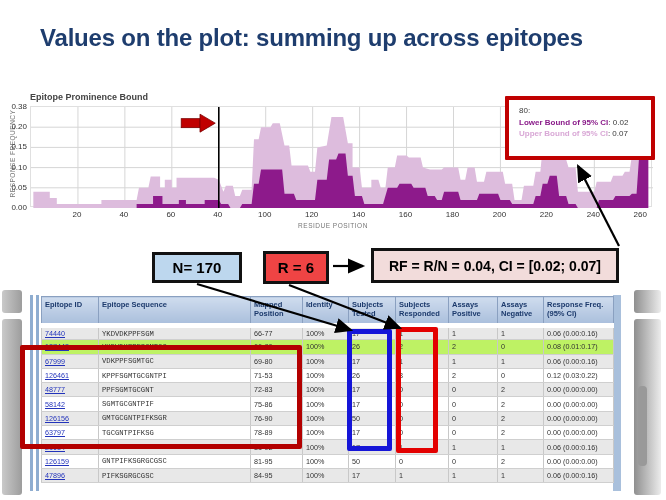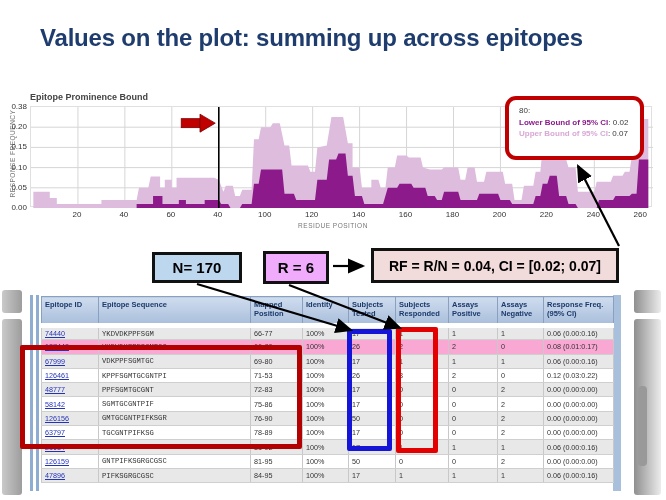--- a/index.html
+++ b/index.html
@@ -20,7 +20,7 @@
   #x-axis-label { position:absolute; left:240px; top:134px; width:186px; text-align:center; font-size:6.5px; color:#777; letter-spacing:0.5px; }
 
   
-  #chart-tooltip { position:absolute; left:505px; top:96px; width:139px; height:64px; background:#fff; border:4px solid #c00000; border-radius:11px; padding:5px 7px 4px 10px; z-index:30; }
+  #chart-tooltip { position:absolute; left:505px; top:96px; width:150px; height:64px; background:#fff; border:4px solid #c00000; border-radius:1px; padding:5px 7px 4px 10px; z-index:30; }
   #chart-tooltip .tt-line { font-size:8px; line-height:1.45; color:#3a3a3a; white-space:nowrap; }
   #chart-tooltip .tt-lower { color:#8a1b8a; font-weight:bold; }
   #chart-tooltip .tt-upper { color:#d9a8d6; font-weight:bold; }

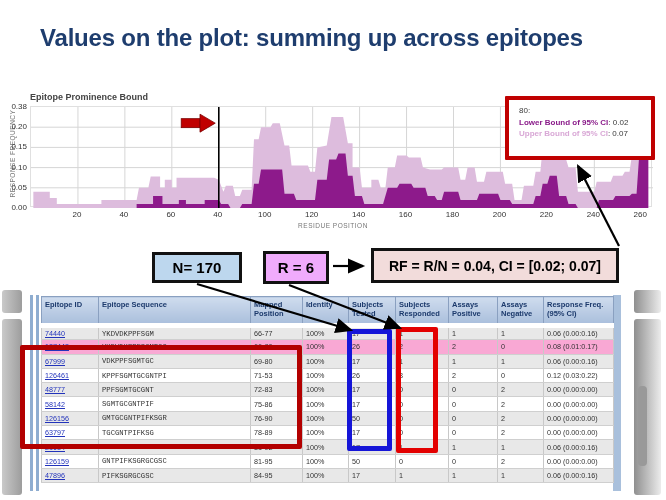--- a/index.html
+++ b/index.html
@@ -28,7 +28,7 @@
   
   .anno-box { position:absolute; border:3px solid #111; display:flex; align-items:center; justify-content:center; font-weight:bold; color:#000; z-index:20; }
   #n-box  { left:152px; top:252px; width:90px;  height:31px; background:#bdd7ee; font-size:15px; }
-  #r-box  { left:263px; top:251px; width:66px;  height:33px; background:#f0abfc; font-size:15px; }
+  #r-box  { left:263px; top:251px; width:66px;  height:33px; background:#ef4444; font-size:15px; }
   #rf-box { left:371px; top:248px; width:248px; height:35px; background:#f2dcdb; font-size:14px; }
 
   

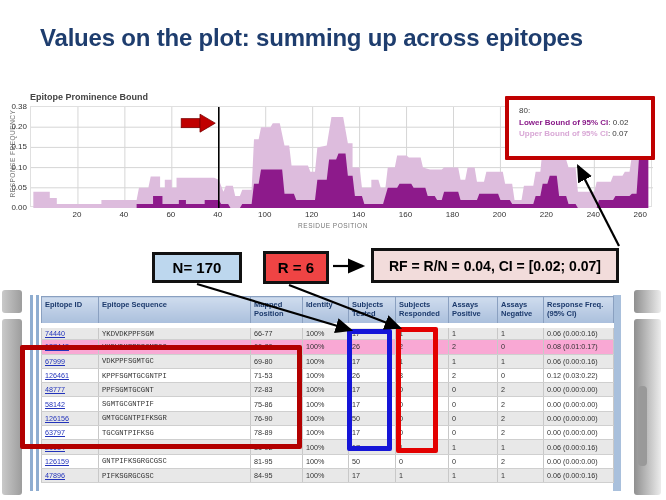--- a/index.html
+++ b/index.html
@@ -54,7 +54,7 @@
   #epitope-table td:first-child { border-left:1px solid #c8c8c8; }
   #epitope-table tr.odd td { background:#e8e8e8; }
   #epitope-table tr.even td { background:#ffffff; }
-  #epitope-table tr.hl td { background:#f9a8d4; }
+  #epitope-table tr.hl td { background:#bef264; }
   #epitope-table a { color:#2233bb; text-decoration:underline; }
   .seq-cell { font-family:"Liberation Mono", monospace; font-size:6.8px; color:#222; }
 

